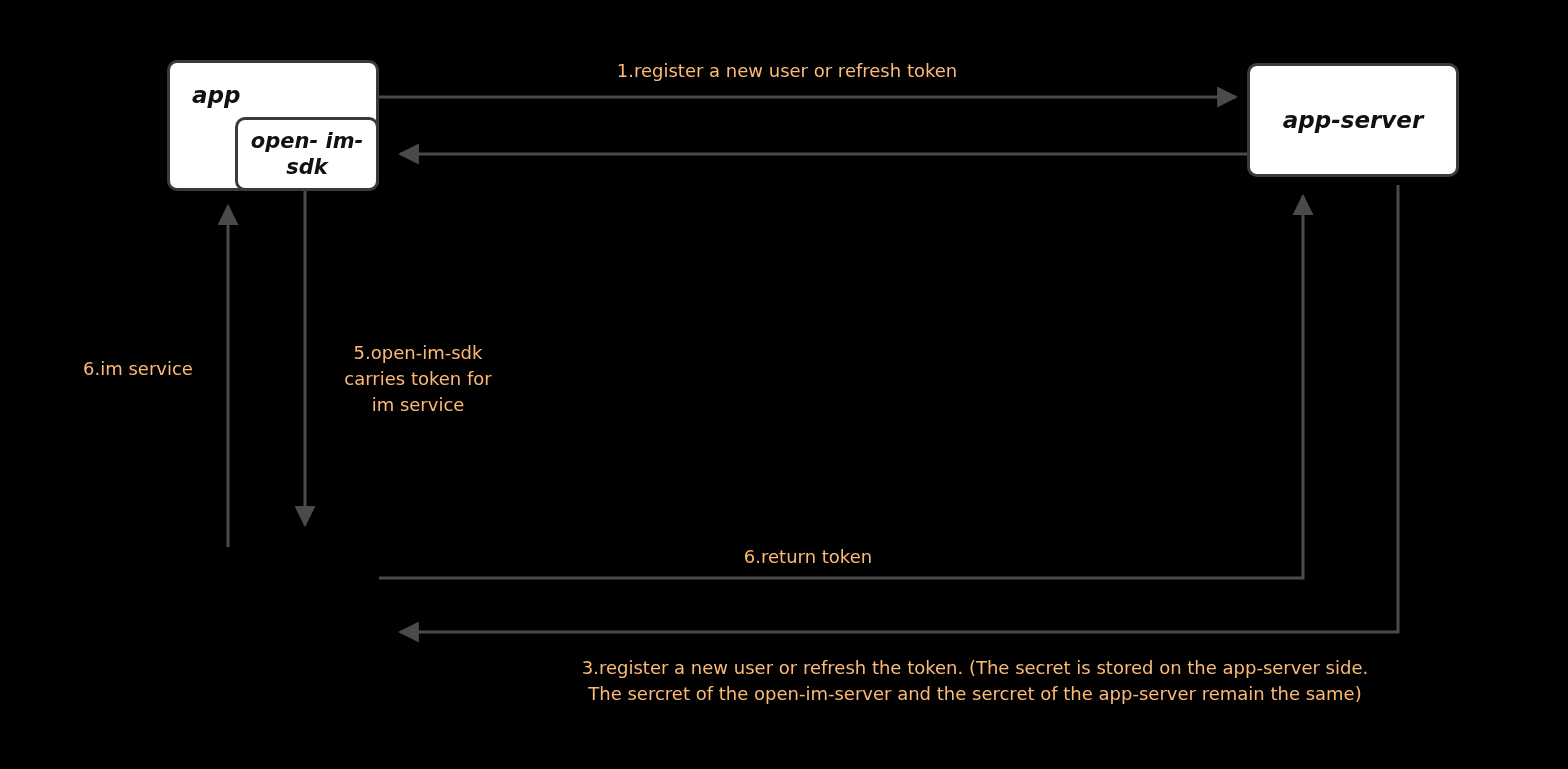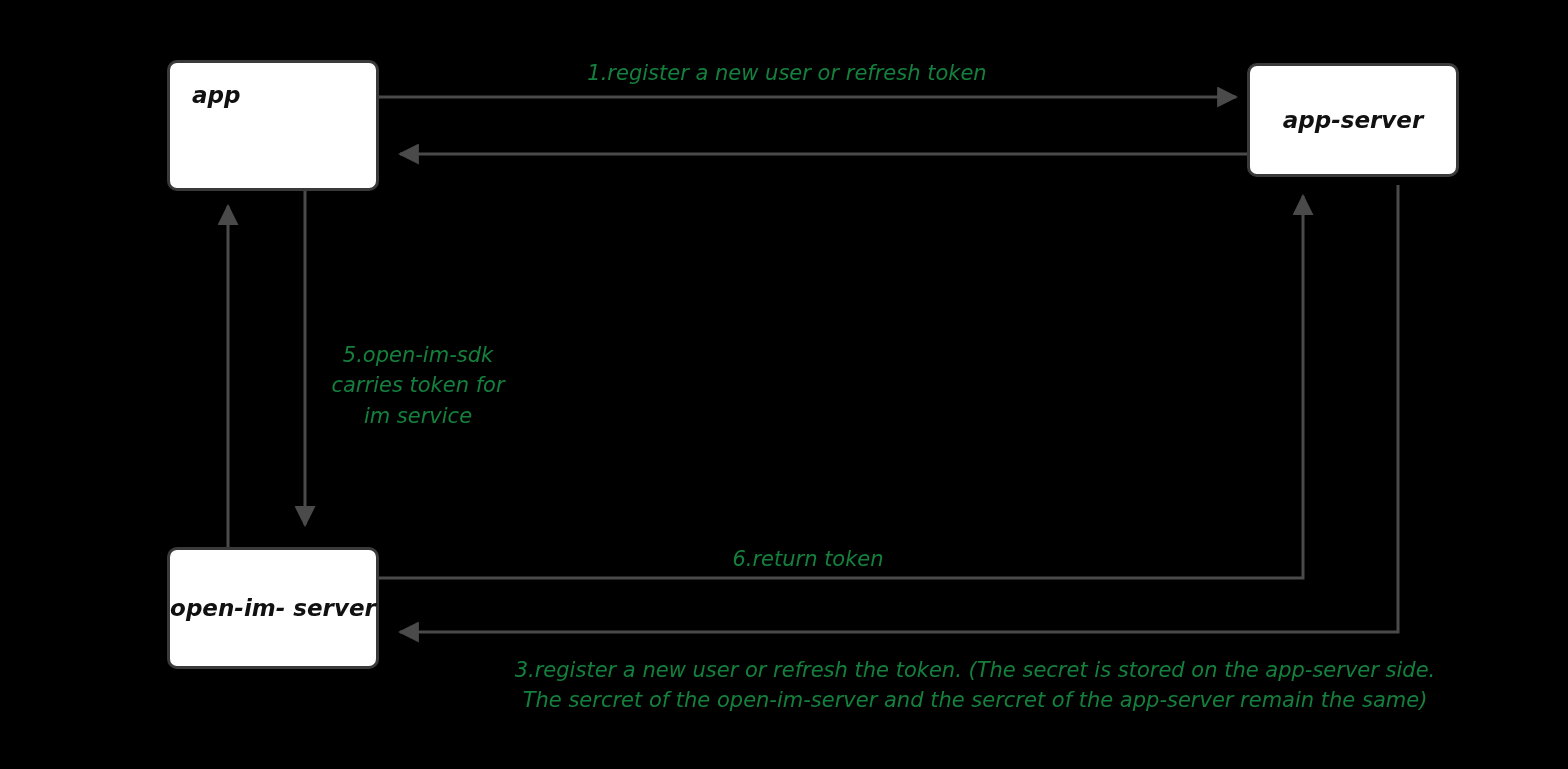--- a/index.html
+++ b/index.html
@@ -64,9 +64,8 @@
   }
   .edge-label {
     position: absolute;
-    color: #15803d;
-    font-style: italic;
-    font-size: 21px;
+    color: #fdba74;
+    font-size: 18px;
     line-height: 1.45;
     text-align: center;
     white-space: pre-line;

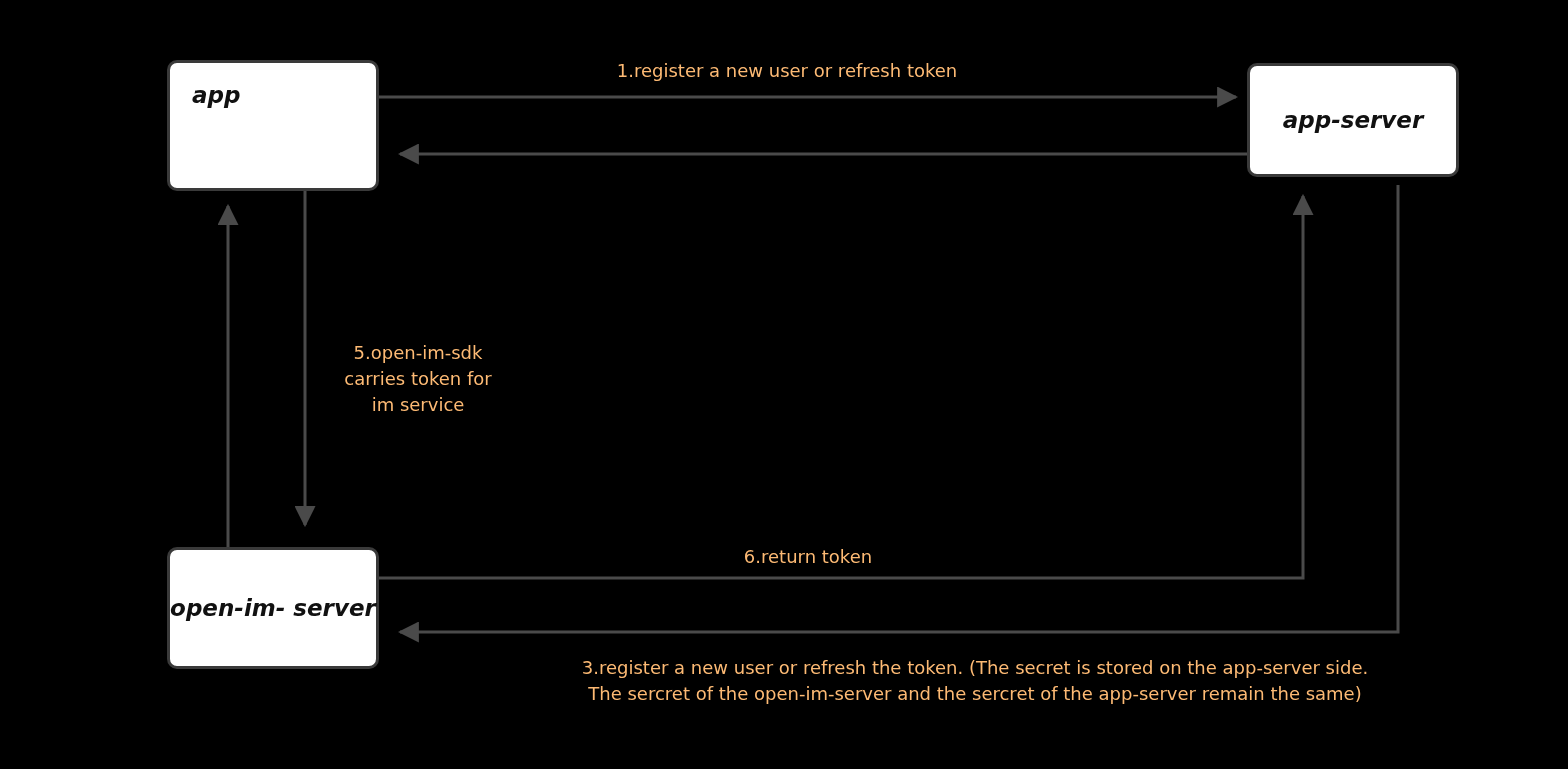--- a/index.html
+++ b/index.html
@@ -130,6 +130,10 @@
     <span>app</span>
   </div>
 
+  <div class="node" id="node-sdk">
+    <span>open-
+im-sdk</span>
+  </div>
 
   <div class="node" id="node-app-server">
     <span>app-server</span>

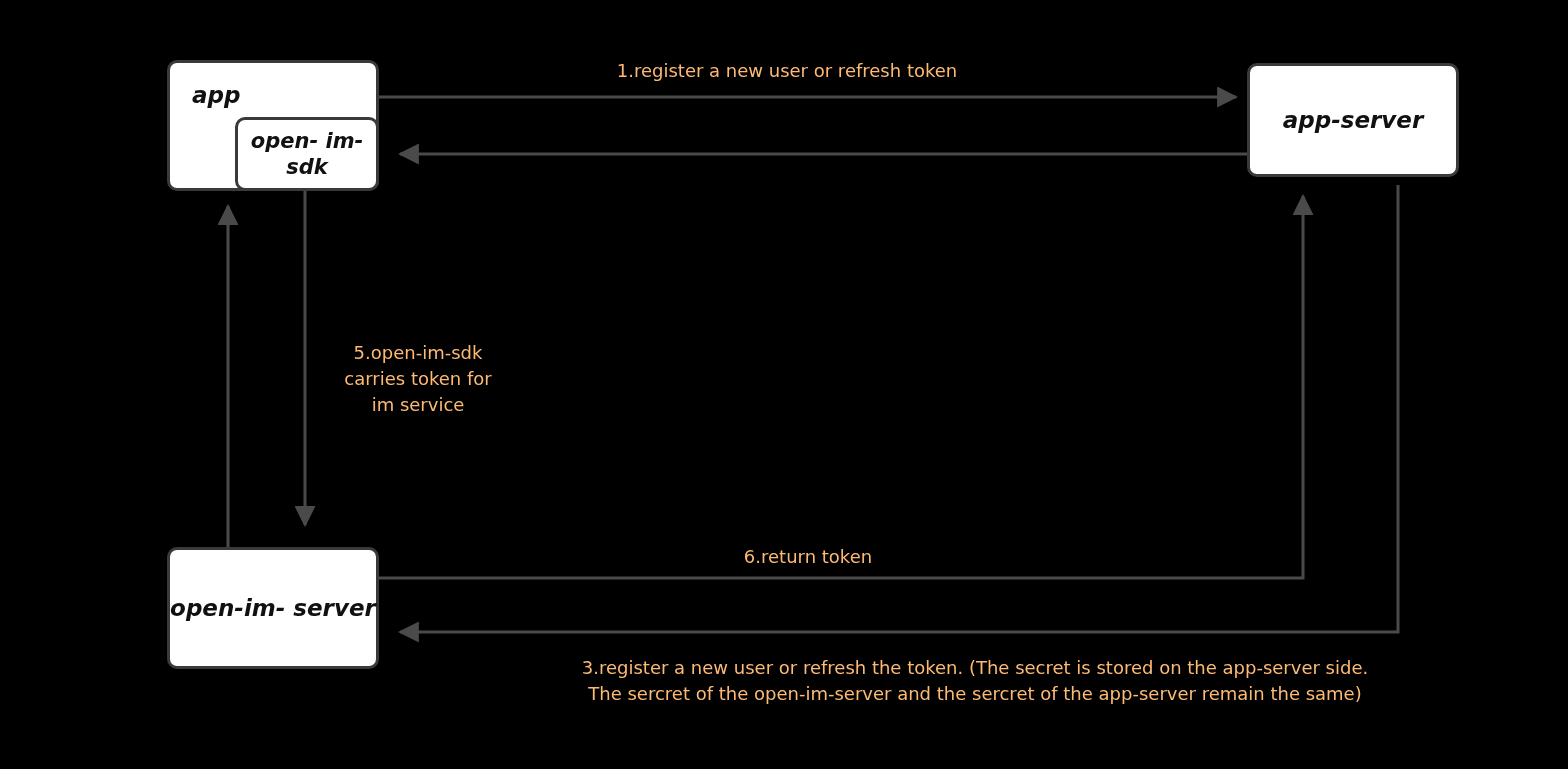--- a/index.html
+++ b/index.html
@@ -151,6 +151,7 @@
   <div class="edge-label" id="label-5">5.open-im-sdk
 carries token for
 im service</div>
+  <div class="edge-label" id="label-6">6.im service</div>
 
 </div>
 

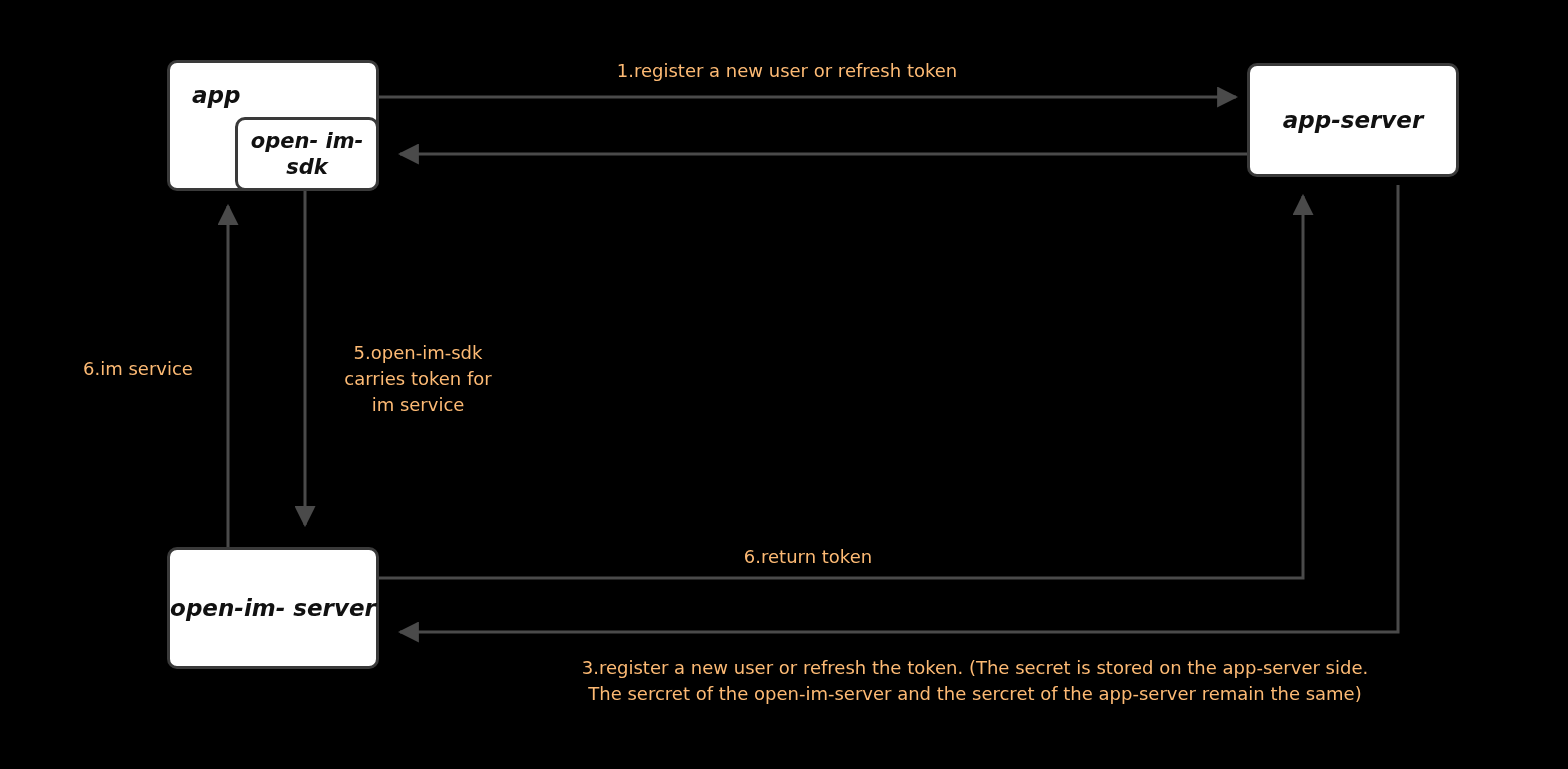--- a/index.html
+++ b/index.html
@@ -139,10 +139,6 @@
     <span>app-server</span>
   </div>
 
-  <div class="node" id="node-openim-server">
-    <span>open-im-
-server</span>
-  </div>
 
   <div class="edge-label" id="label-1">1.register a new user or refresh token</div>
   <div class="edge-label" id="label-3">6.return token</div>

